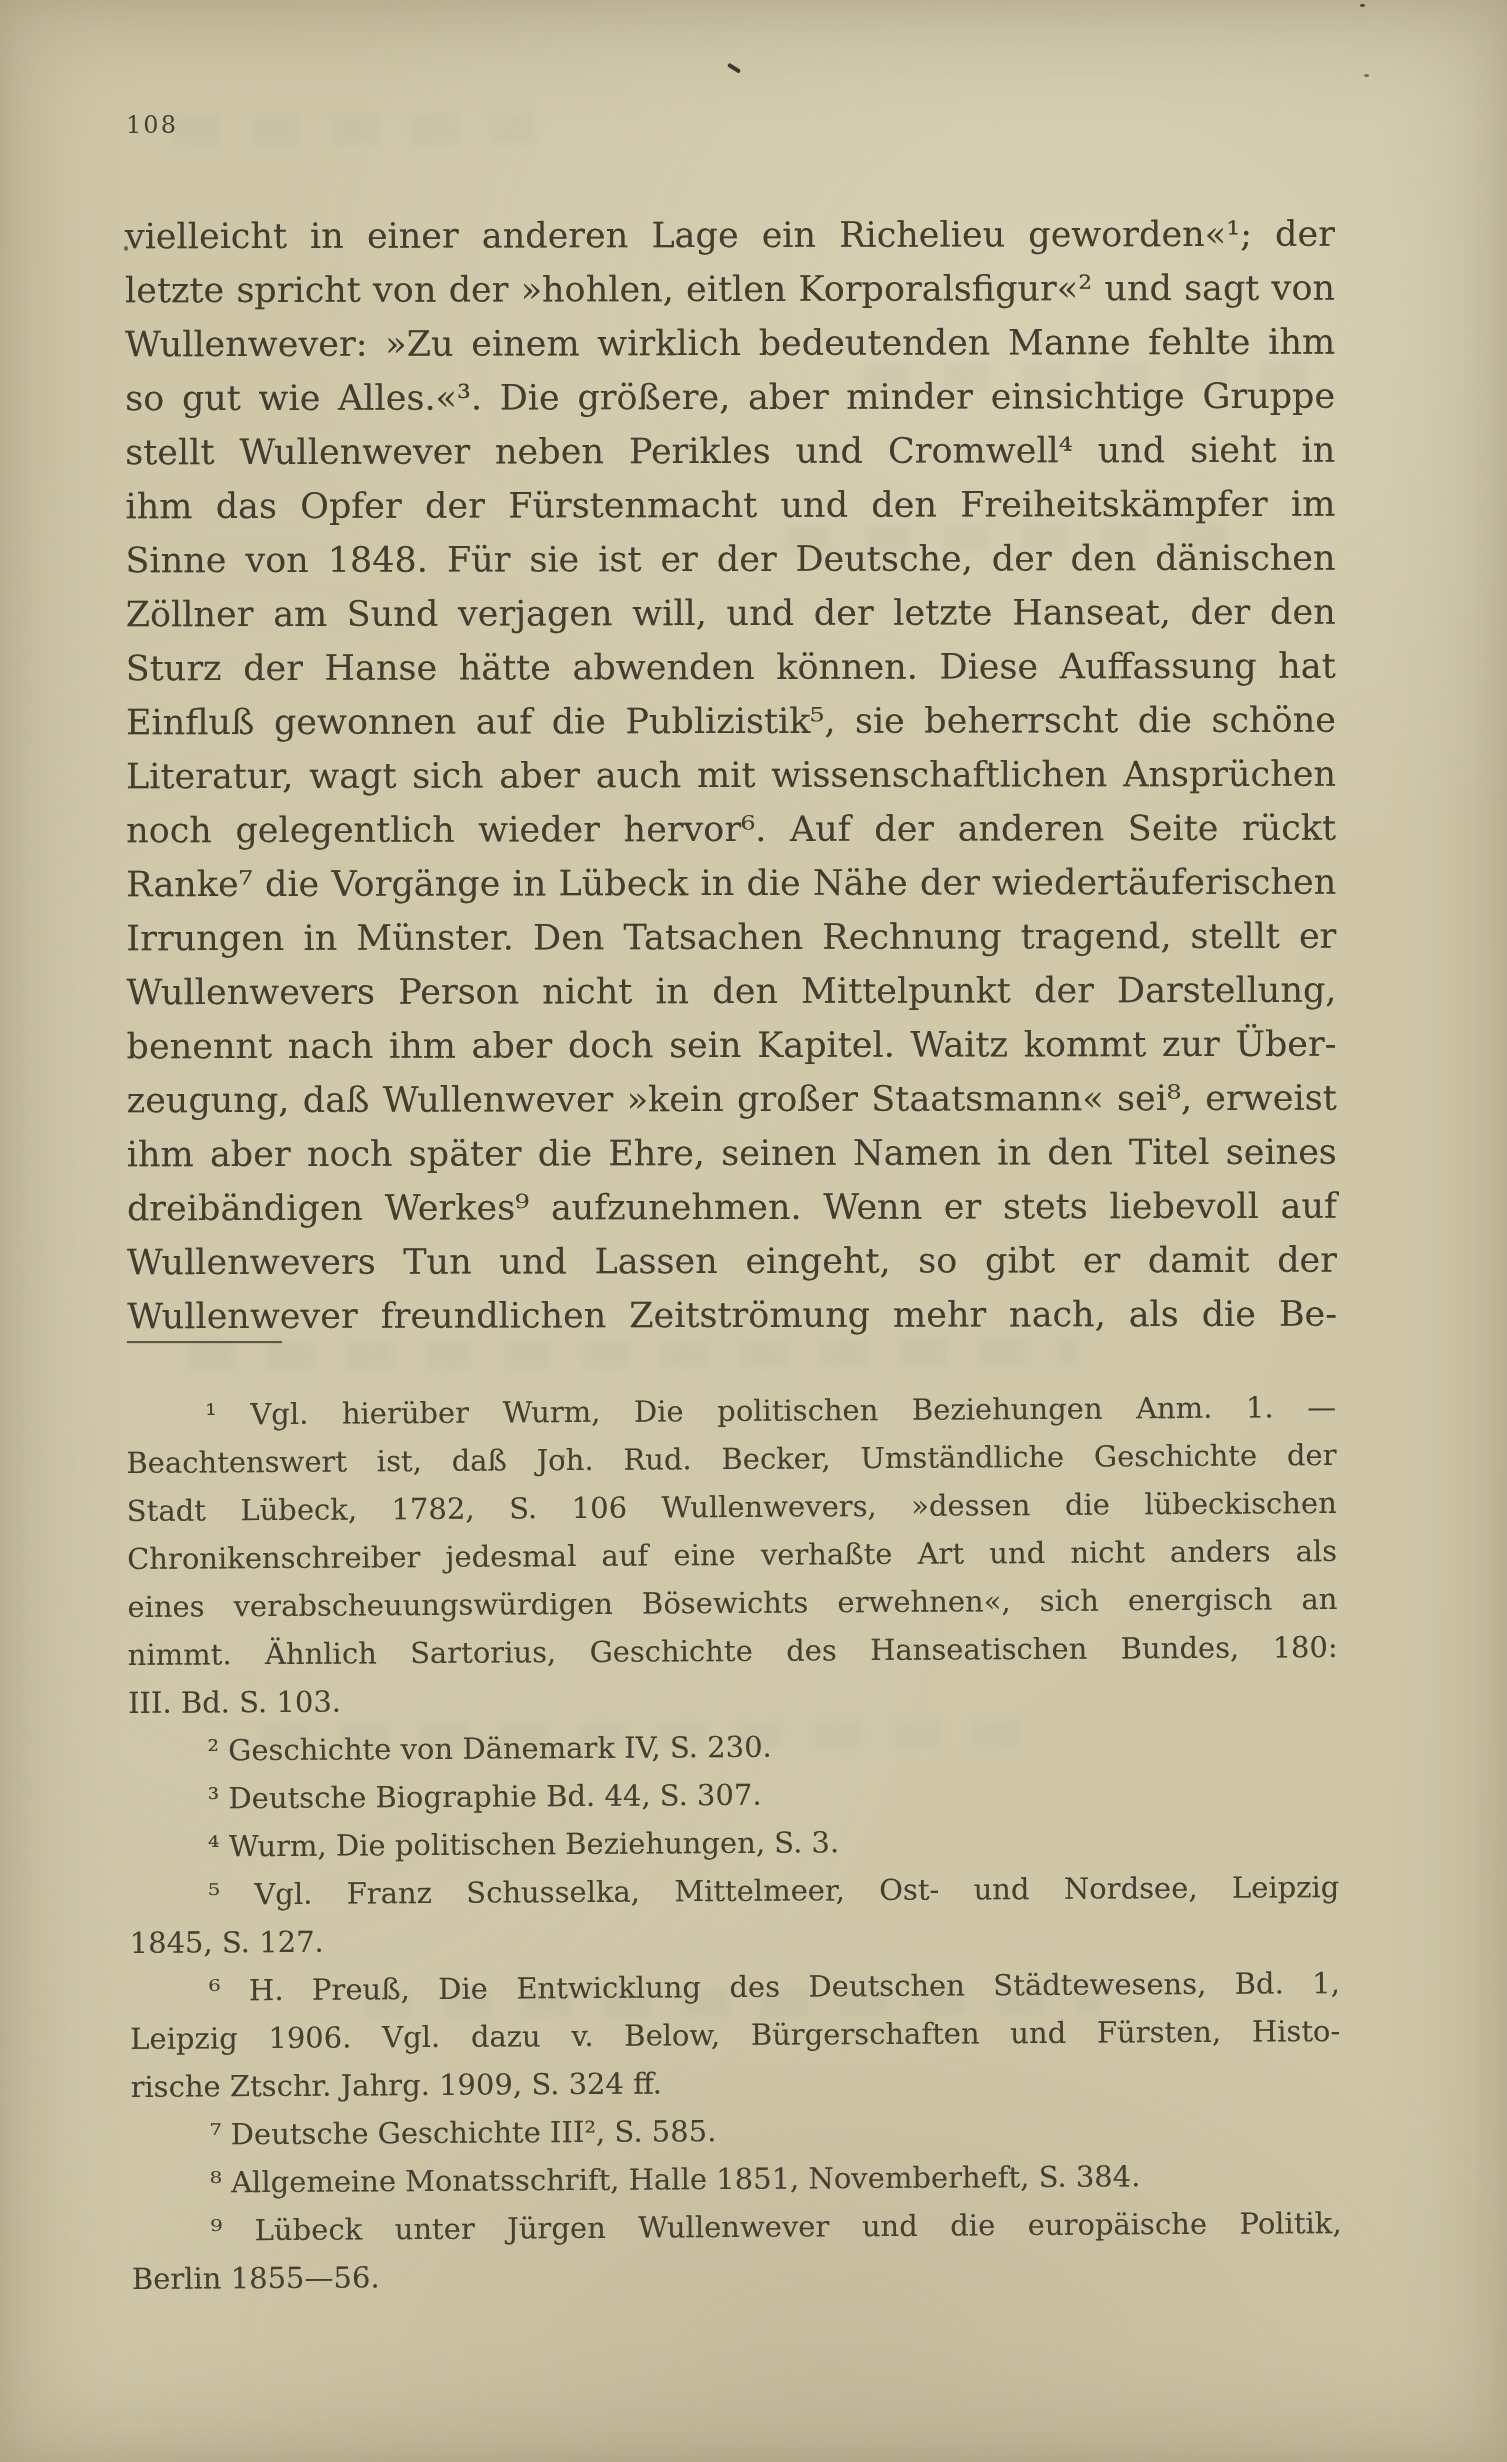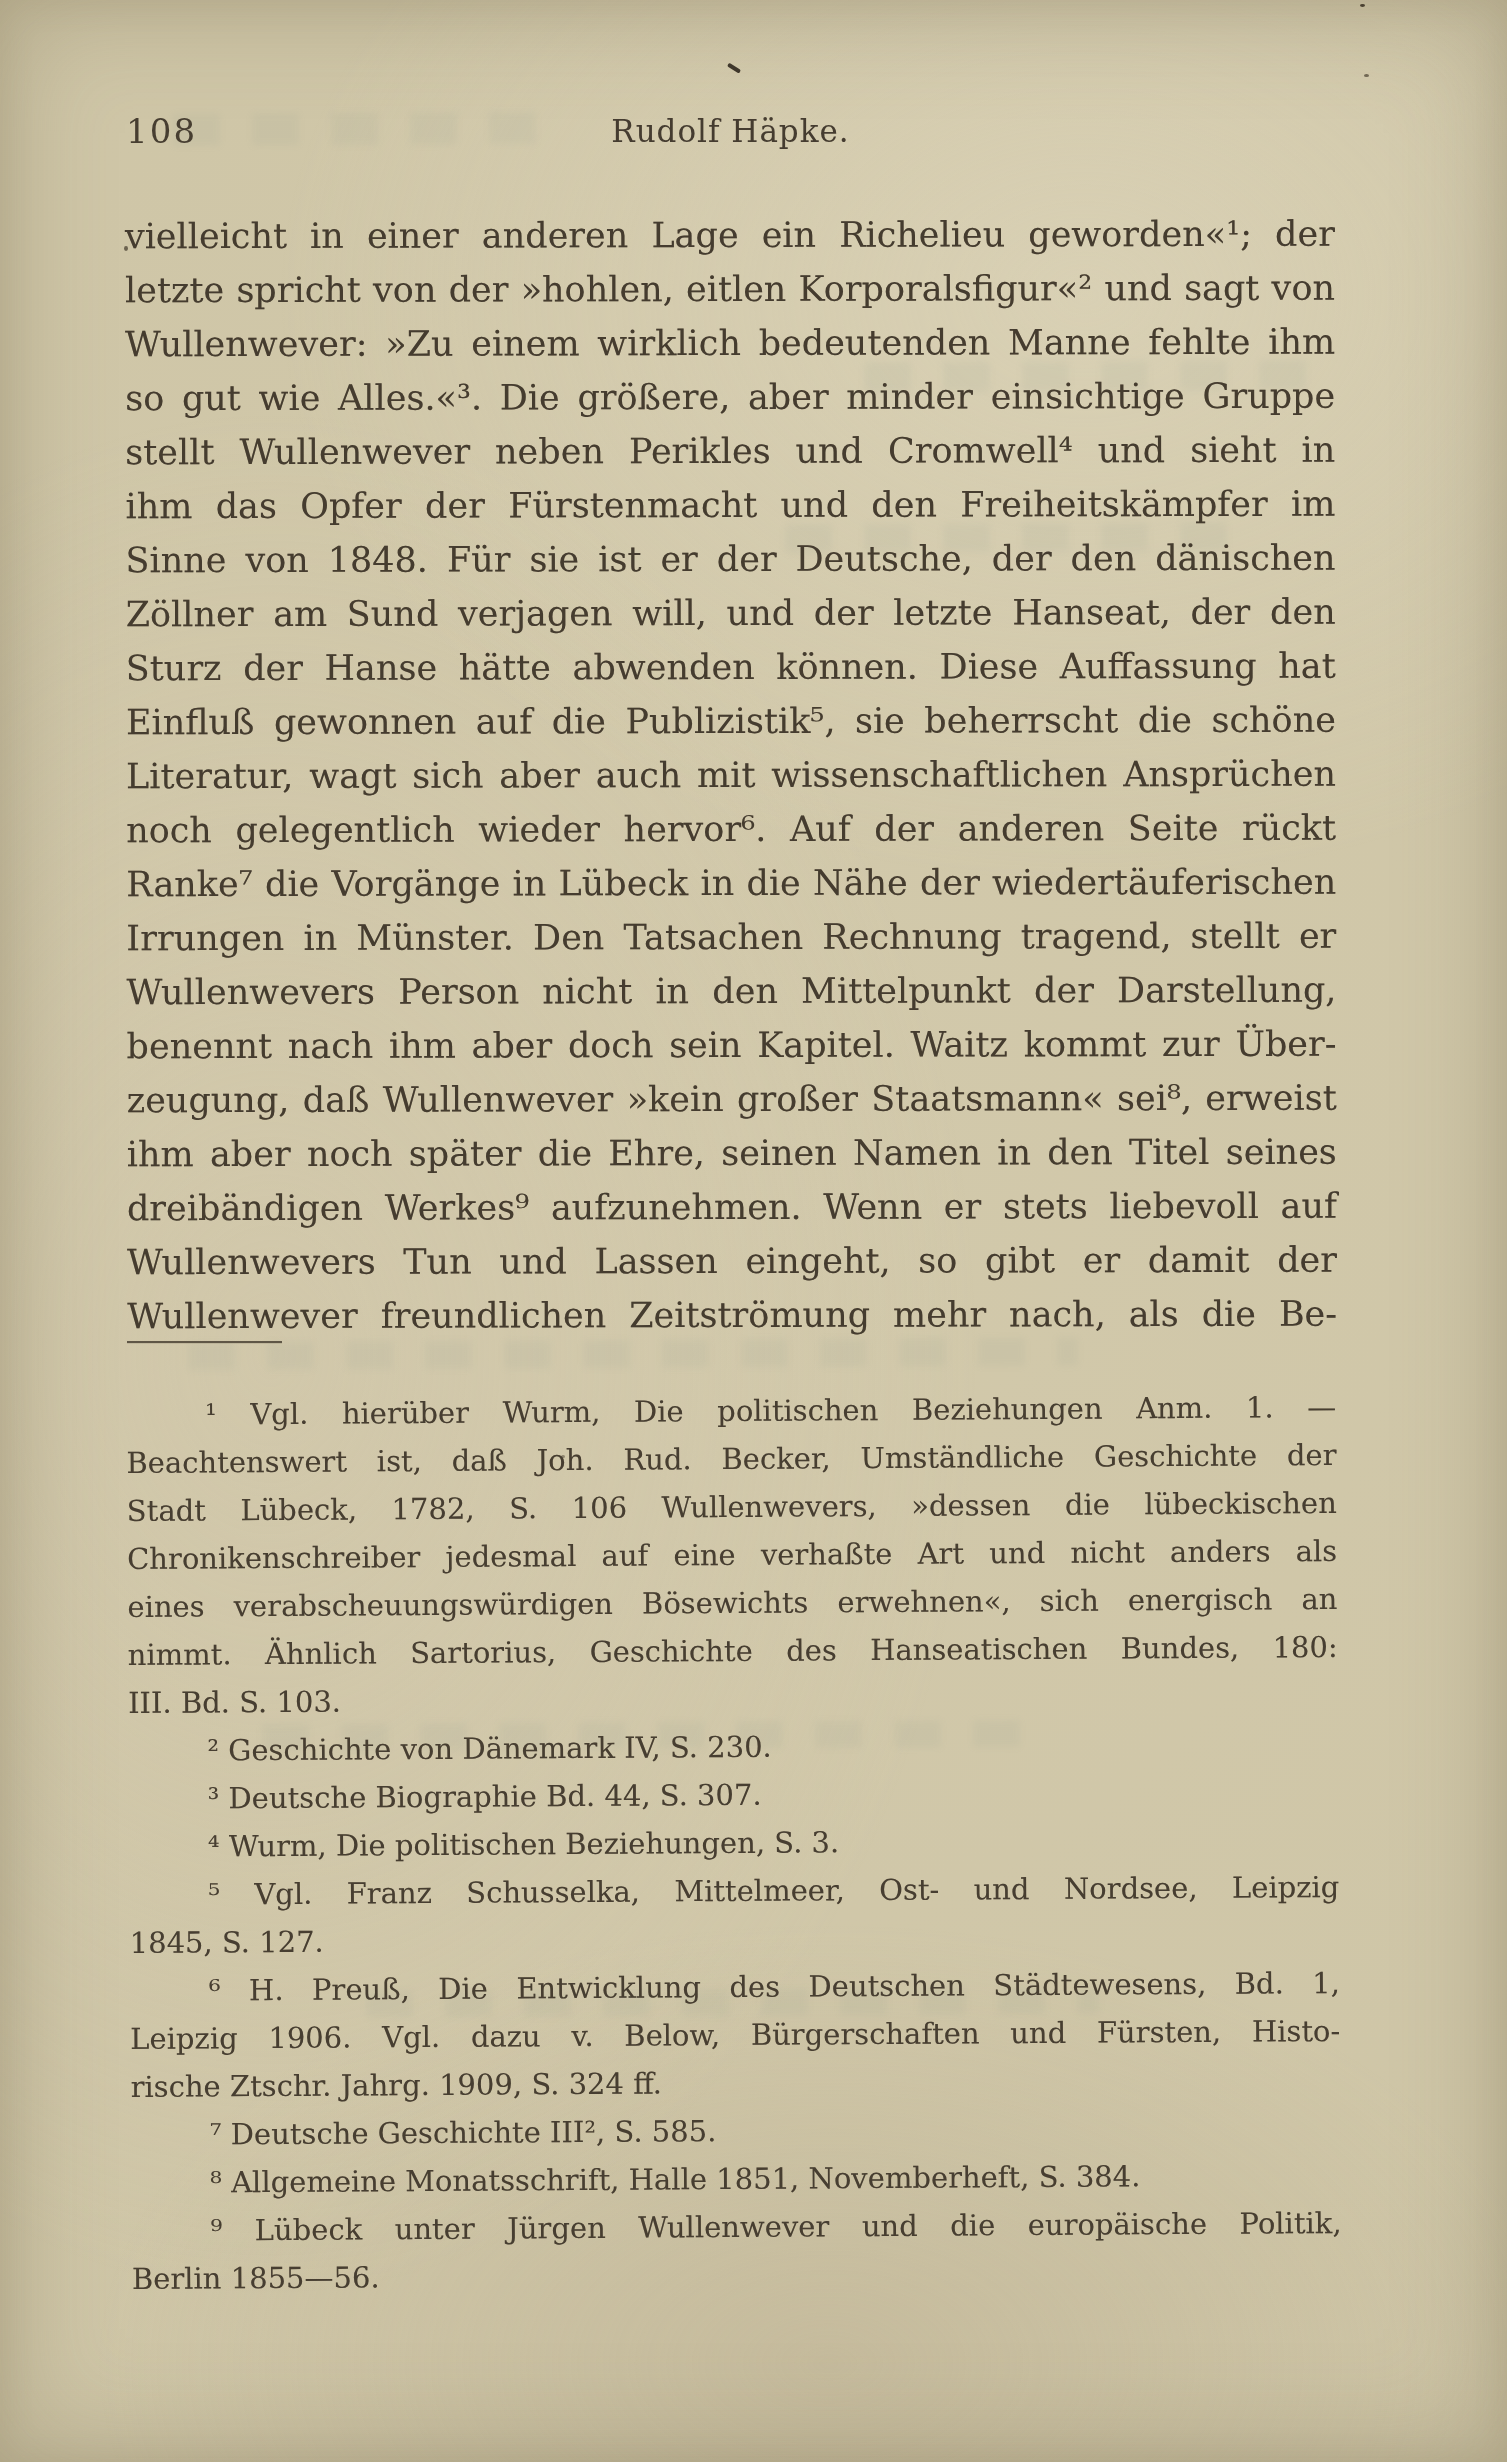--- a/index.html
+++ b/index.html
@@ -21,7 +21,7 @@
   .speck{position:absolute;background:#4a4031;border-radius:50%;}
   .scratch{position:absolute;background:#3f372b;border-radius:1.6px;}
   .header{position:absolute;left:126px;top:111px;width:1209px;height:47px;}
-  .pagenum{position:absolute;left:0;top:0;font-size:34px;letter-spacing:2.1px;color:#473e31;}
+  .pagenum{position:absolute;left:0;top:0;font-size:24px;letter-spacing:2.1px;color:#473e31;}
   .runtitle{position:absolute;left:0;right:0;top:2.1px;text-align:center;font-size:31px;color:#453c30;letter-spacing:1px;}
   .bodyblock{position:absolute;left:126px;top:208px;width:1210px;transform:rotate(-.12deg);}
   .bline{font-size:35px;line-height:54px;white-space:normal;

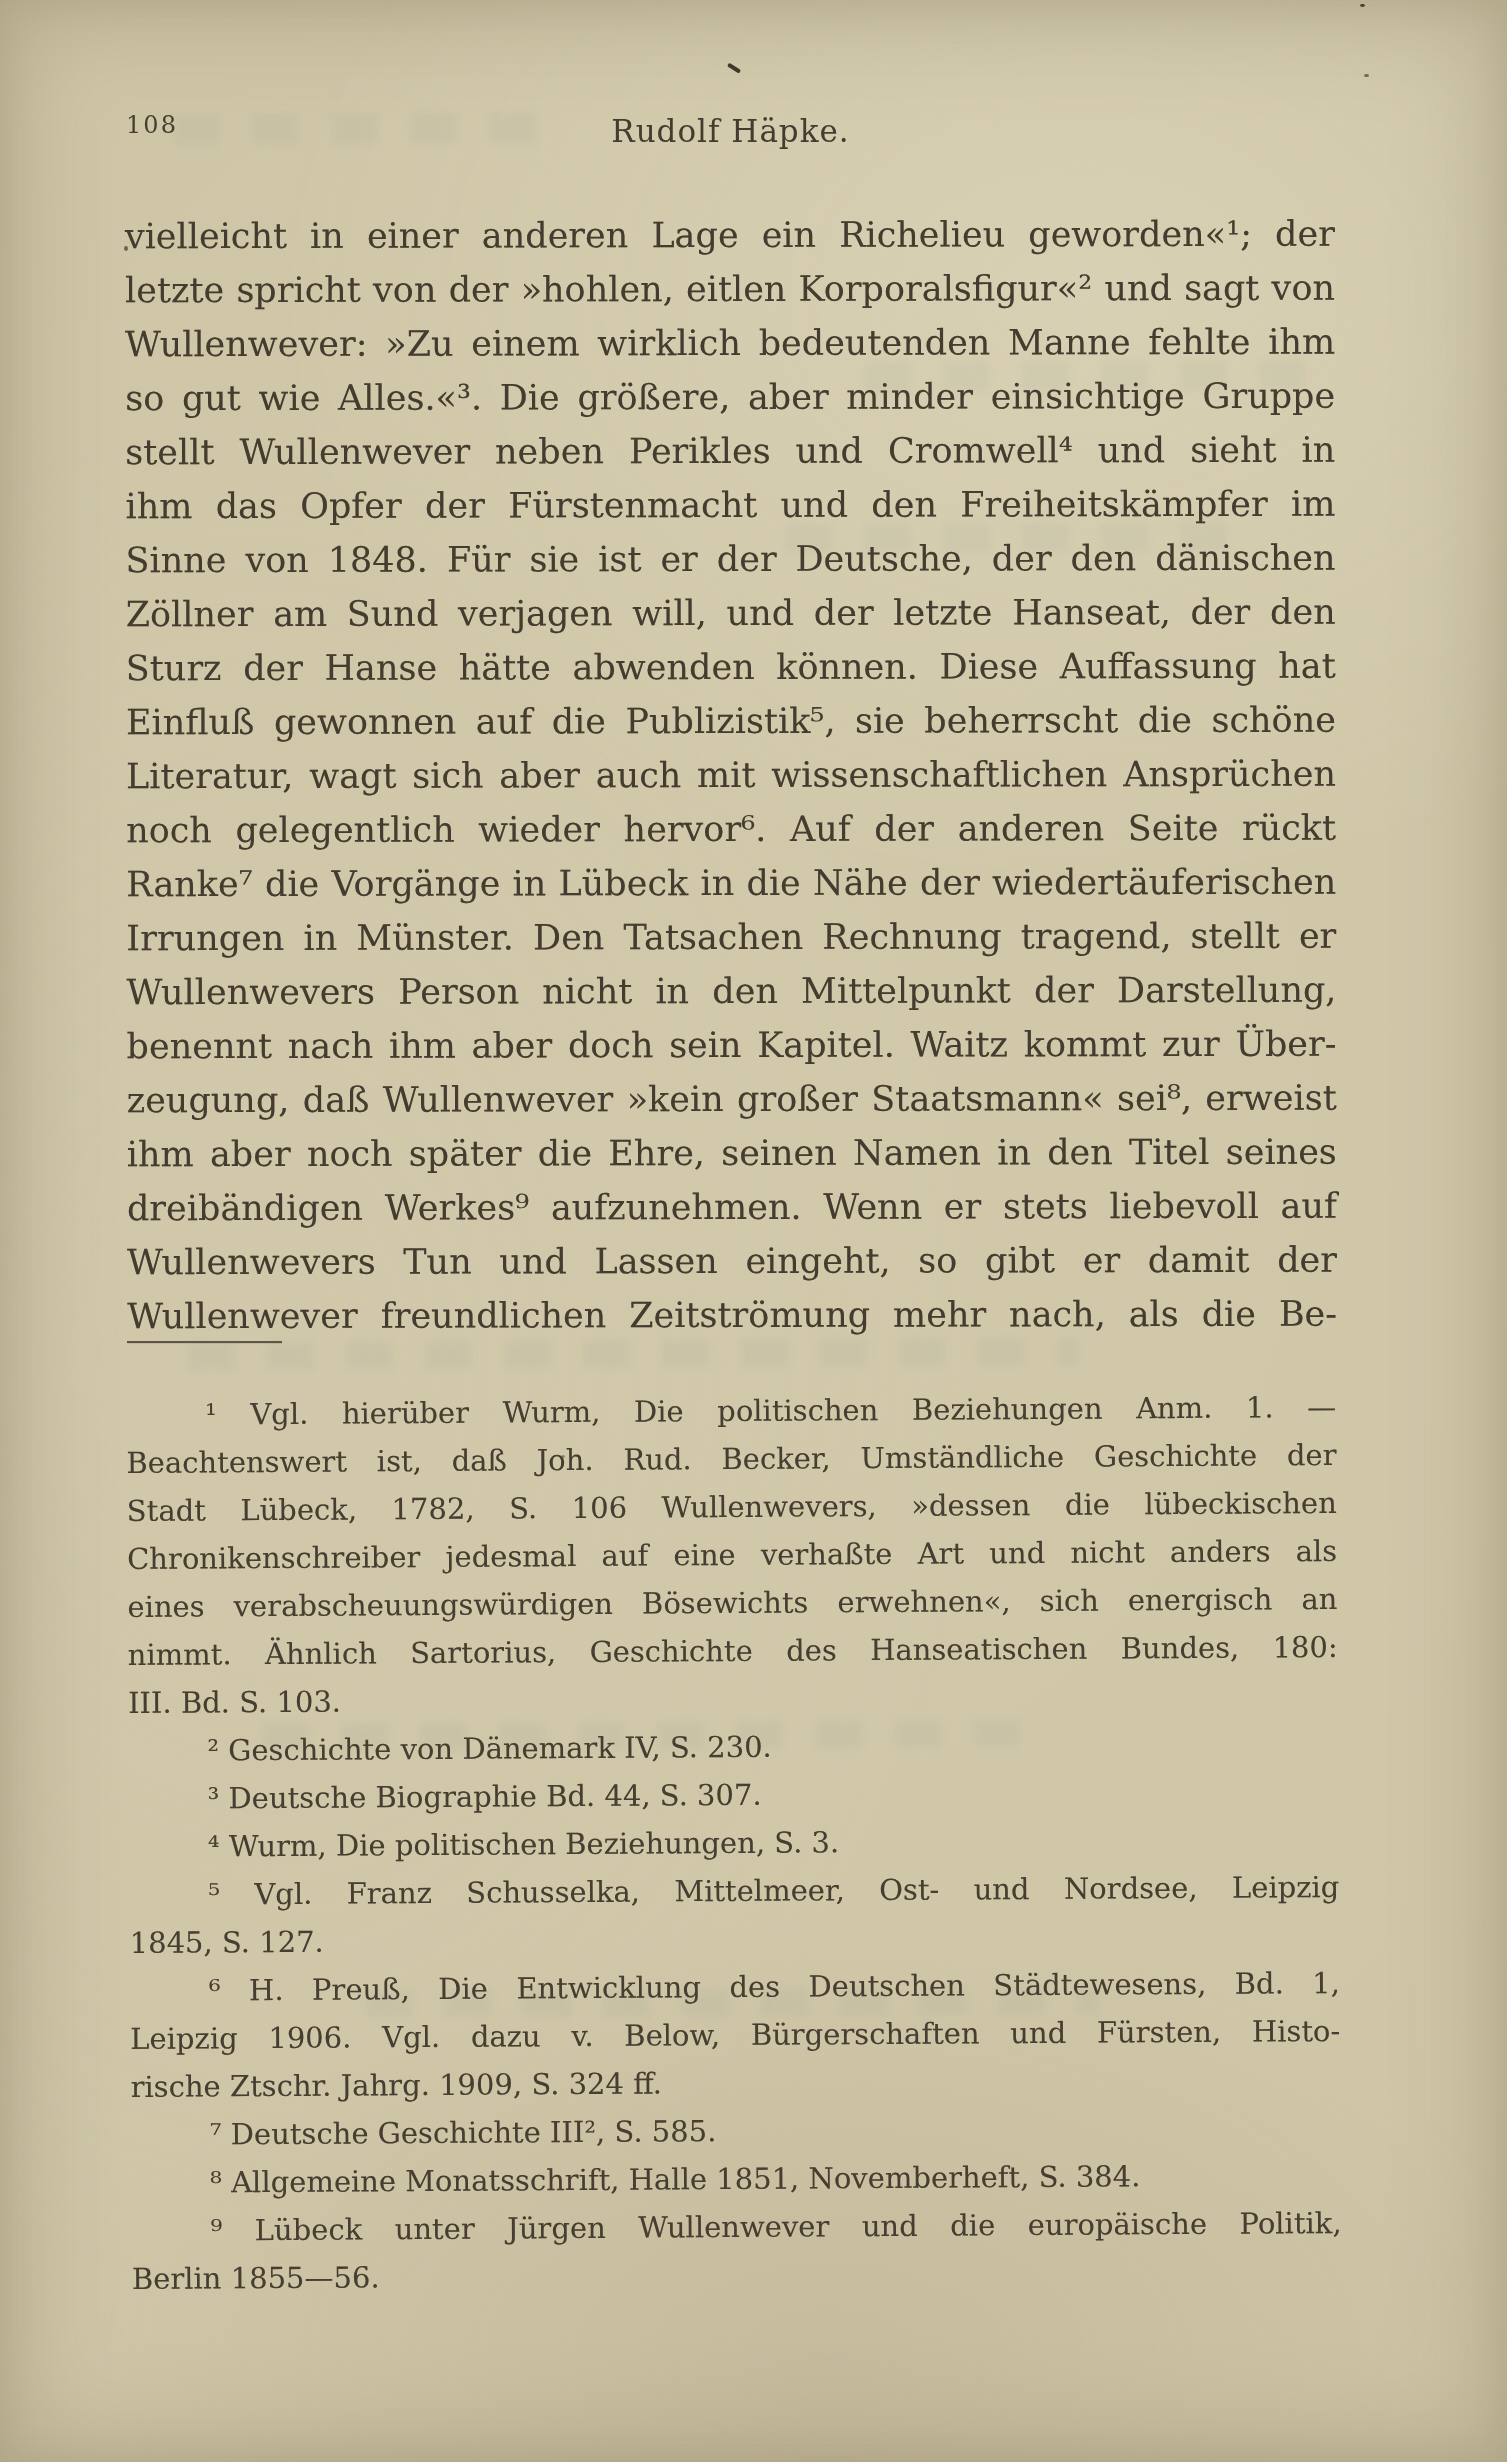--- a/index.html
+++ b/index.html
@@ -55,7 +55,6 @@
 
 <div class="header">
   <div class="pagenum">108</div>
-  <div class="runtitle">Rudolf Häpke.</div>
 </div>
 
 <div class="bodyblock">

